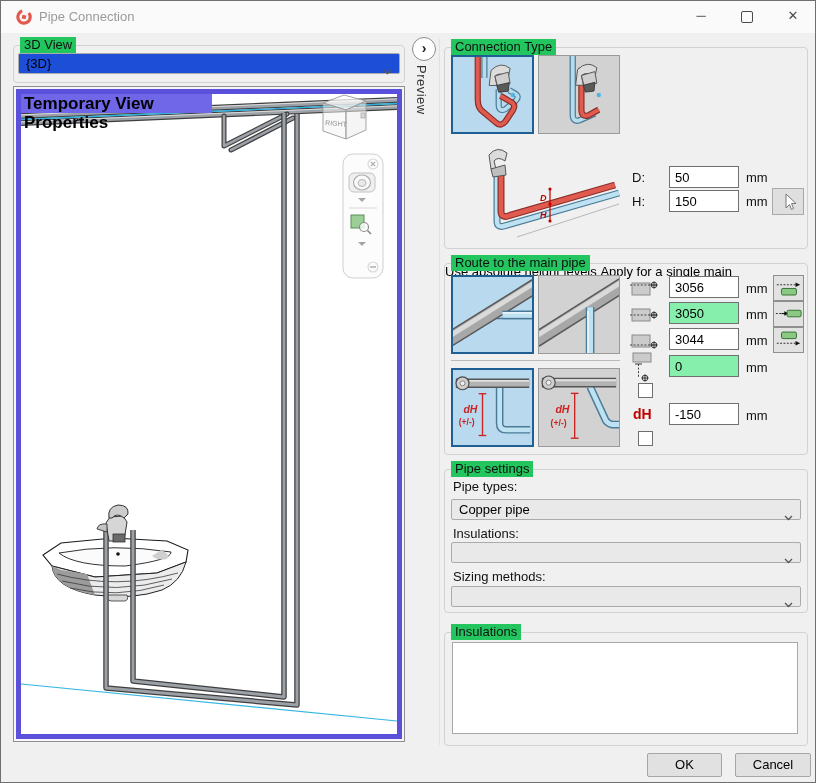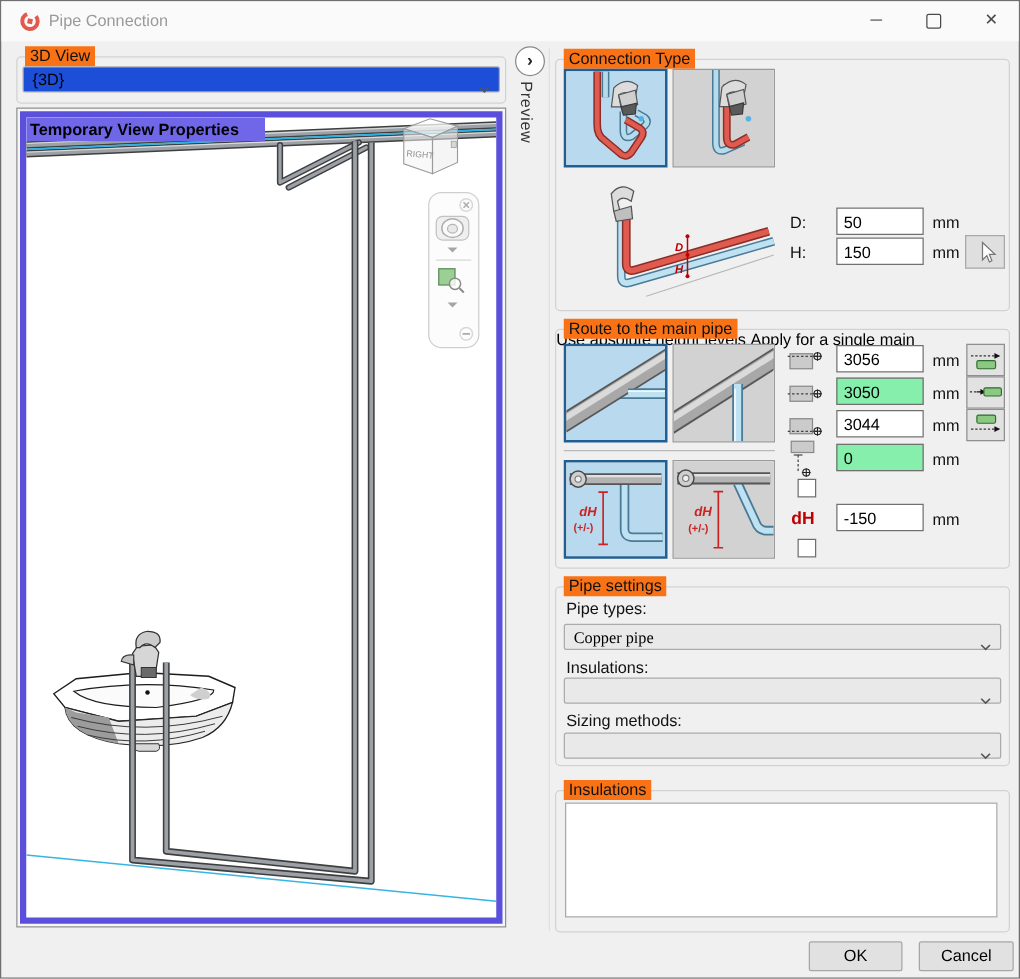--- a/index.html
+++ b/index.html
@@ -13,7 +13,7 @@
   .max-glyph{display:inline-block;width:10px;height:10px;border:1px solid #4a4a4a;border-radius:2px;margin-top:10px;}
   
   .gb{position:absolute;border:1px solid #d2d2d2;border-radius:4px;}
-  .legend{position:absolute;top:-9px;left:6px;background:#f97316;padding:0 4px;line-height:16px;white-space:nowrap;color:#111;}
+  .legend{position:absolute;top:-9px;left:6px;background:#22c55e;padding:0 4px;line-height:16px;white-space:nowrap;color:#111;}
   .plain-label{position:absolute;line-height:15px;color:#111;white-space:nowrap;}
   
   .field{position:absolute;box-sizing:border-box;width:70px;height:22px;border:1px solid #707070;background:#fff;

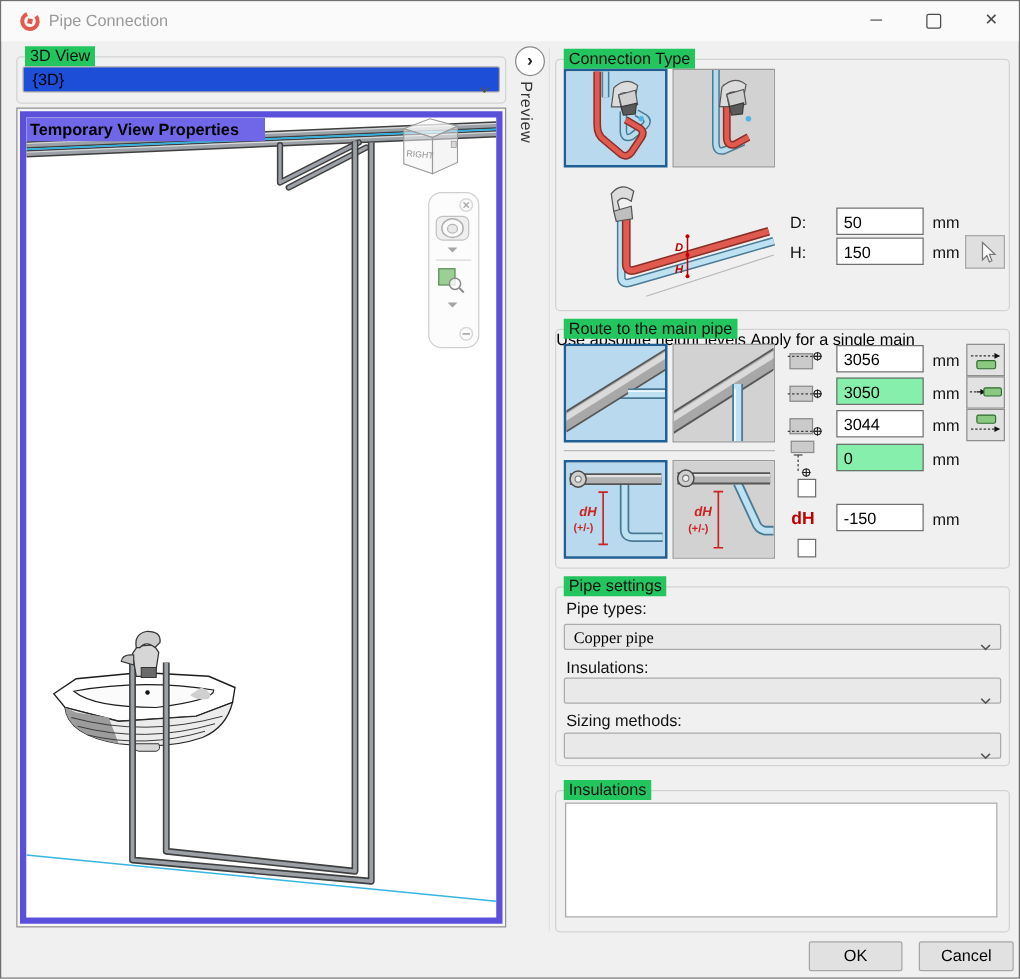--- a/index.html
+++ b/index.html
@@ -36,7 +36,7 @@
   .vp-frame{position:absolute;left:12px;top:85px;width:392px;height:656px;background:#f6f6f6;border:1px solid #8f8f8f;box-sizing:border-box;padding:2px;}
   .vp-purple{width:100%;height:100%;box-sizing:border-box;border:5px solid #5b50dc;background:#fff;position:relative;overflow:hidden;}
   .vp-banner{position:absolute;left:0;top:0;width:191px;height:19px;background:#7066e8;color:#000;font-weight:bold;
-    font-size:13px;line-height:19px;padding-left:3px;box-sizing:border-box;}
+    font-size:17px;line-height:19px;padding-left:3px;box-sizing:border-box;}
   
   .expand-btn{position:absolute;left:411px;top:36px;width:22px;height:22px;border:1px solid #8a8a8a;border-radius:50%;
     background:#fff;text-align:center;line-height:20px;font-weight:bold;font-size:14px;color:#222;}

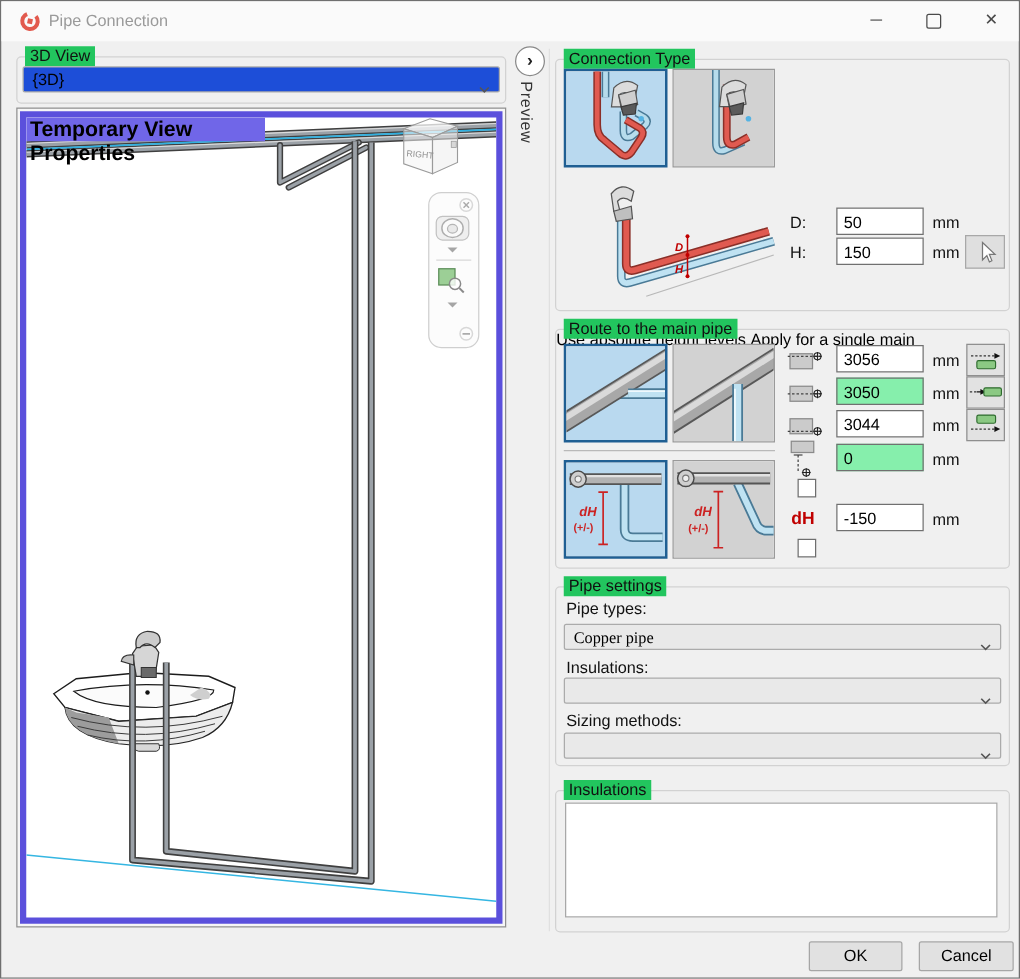--- a/index.html
+++ b/index.html
@@ -388,7 +388,7 @@
     <span class="legend">Pipe settings</span>
 
     <span class="plain-label" style="left:8px;top:9px;">Pipe types:</span>
-    <div class="select" style="left:6px;top:29px;width:350px;font-family:Liberation Serif, serif;">
+    <div class="select" style="left:6px;top:29px;width:350px;">
       <span>Copper pipe</span>
       <span class="chev">
         <svg width="9" height="6">

